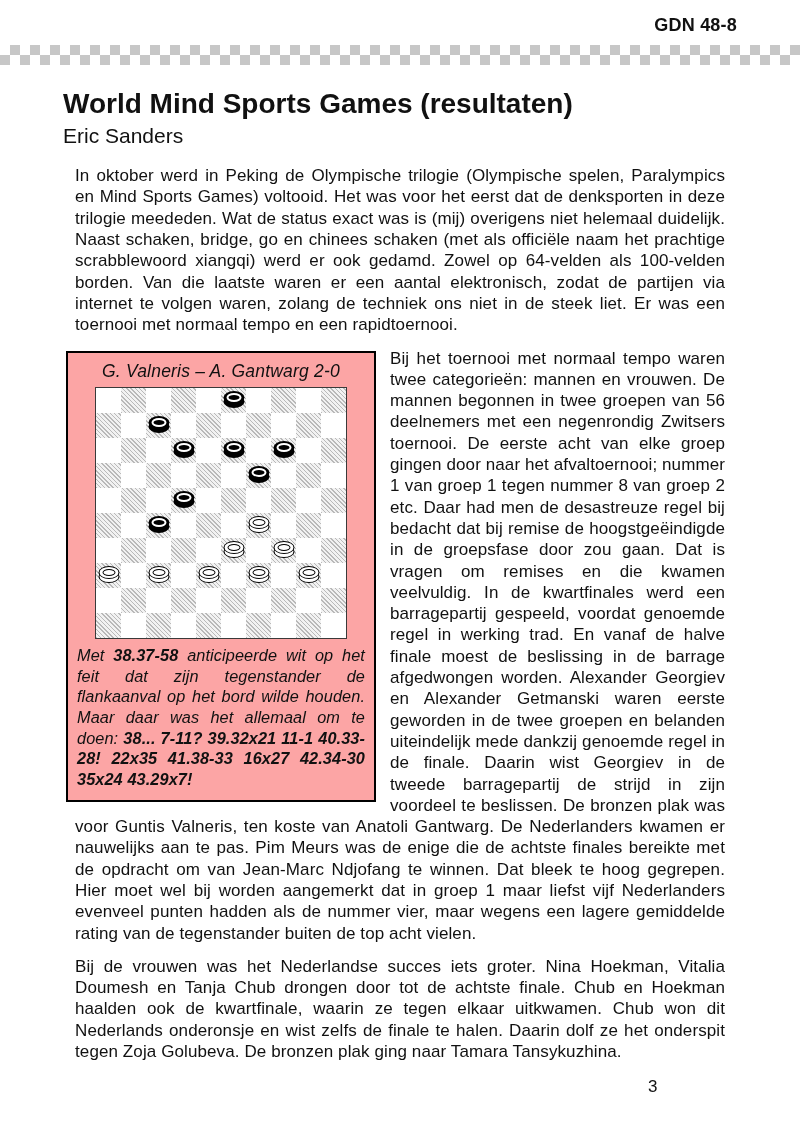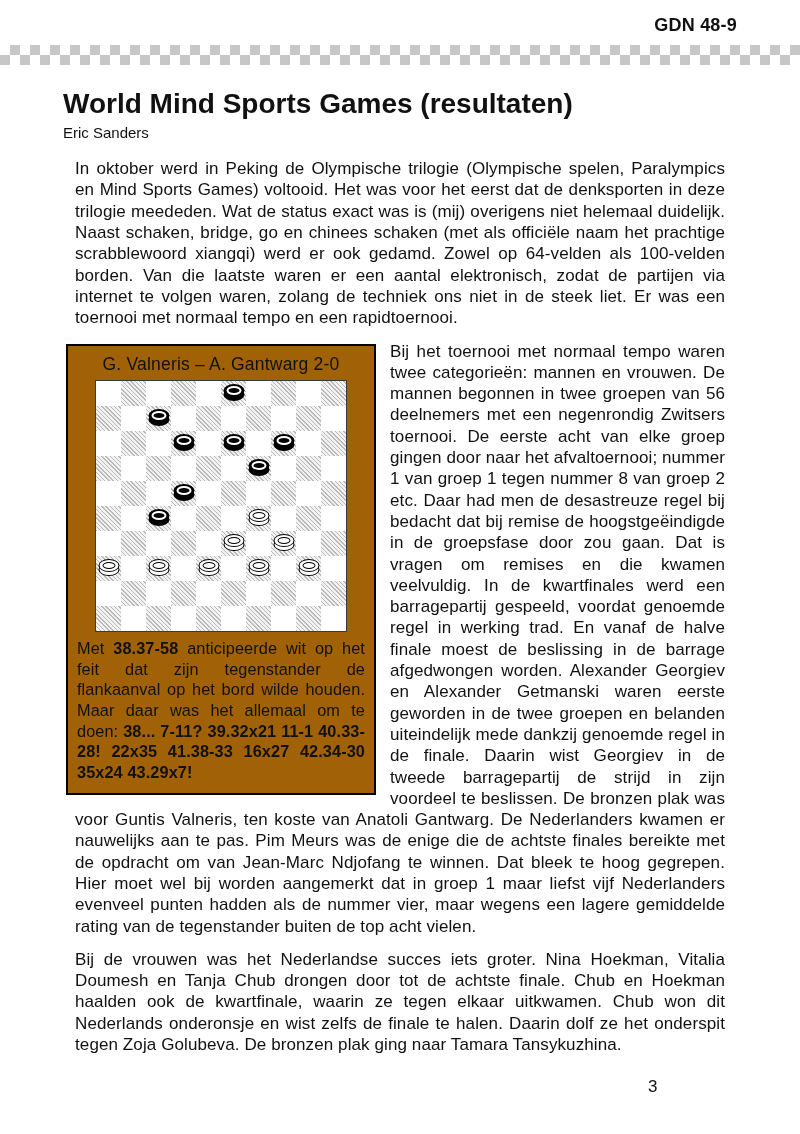--- a/index.html
+++ b/index.html
@@ -106,7 +106,7 @@
 
 <div class="page">
 
-  <div class="issue">GDN 48-9</div>
+  <div class="issue">GDN 48-8</div>
 
   <div class="band"></div>
 

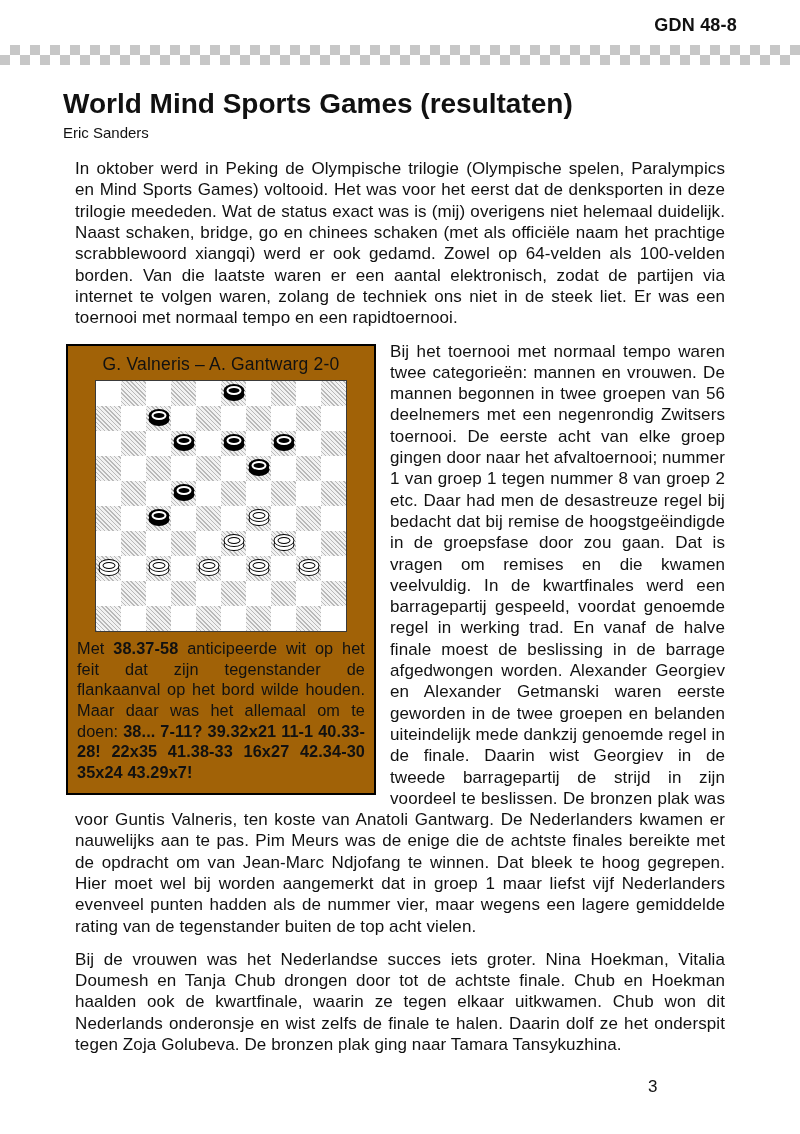--- a/index.html
+++ b/index.html
@@ -33,7 +33,7 @@
     font-size:28px;font-weight:bold;line-height:1.15;
   }
   .author{
-    font-size:15px;margin:4px 0 4px 0;
+    font-size:21px;margin:4px 0 4px 0;
   }
   .article-body{
     margin-top:17px;

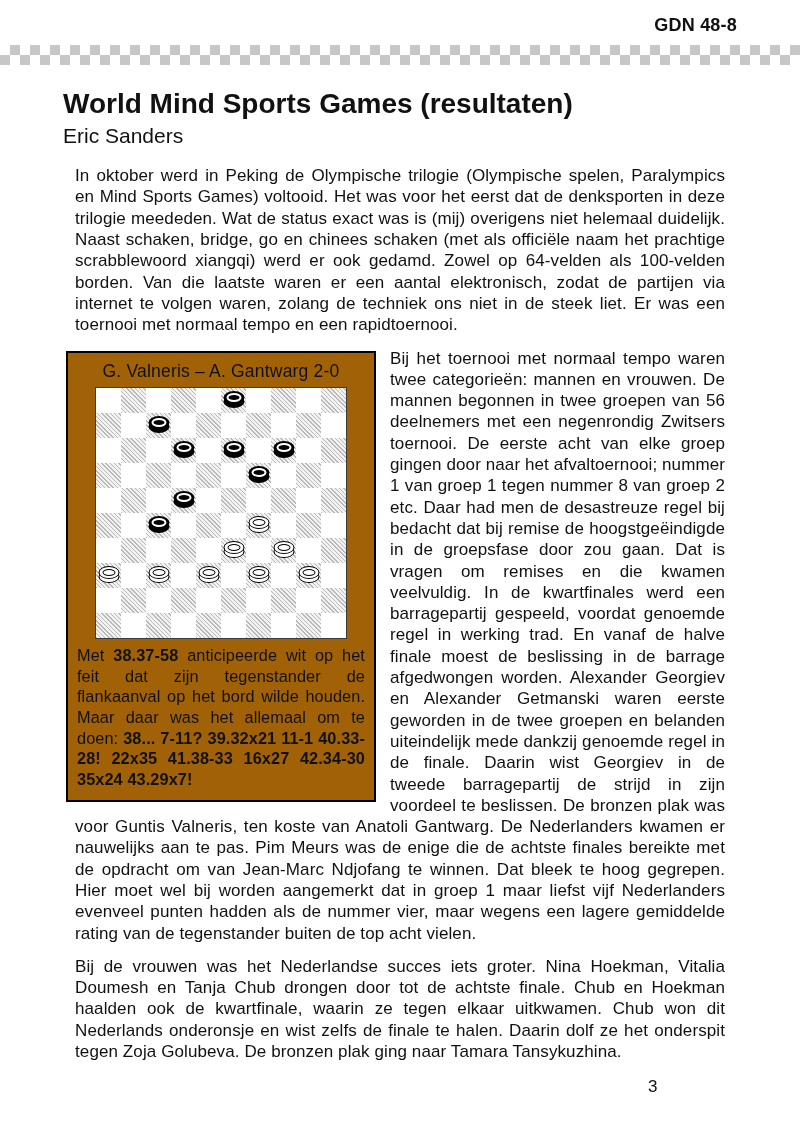--- a/index.html
+++ b/index.html
@@ -49,8 +49,9 @@
     width:306px;
     margin:3px 14px 6px 3px;
     border:2px solid #000;
-    background:#a16207;
+    background:#fca5a5;
     box-sizing:content-box;
+    font-style:italic;
   }
   .figure-title{
     text-align:center;

